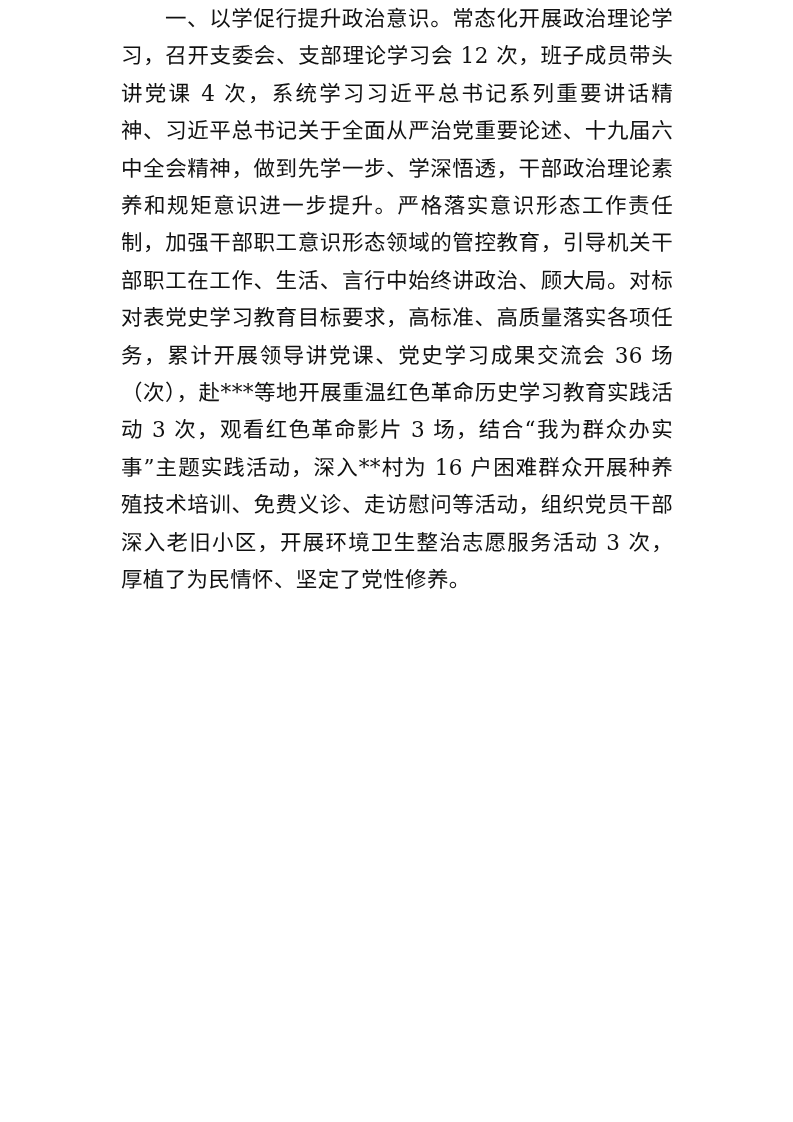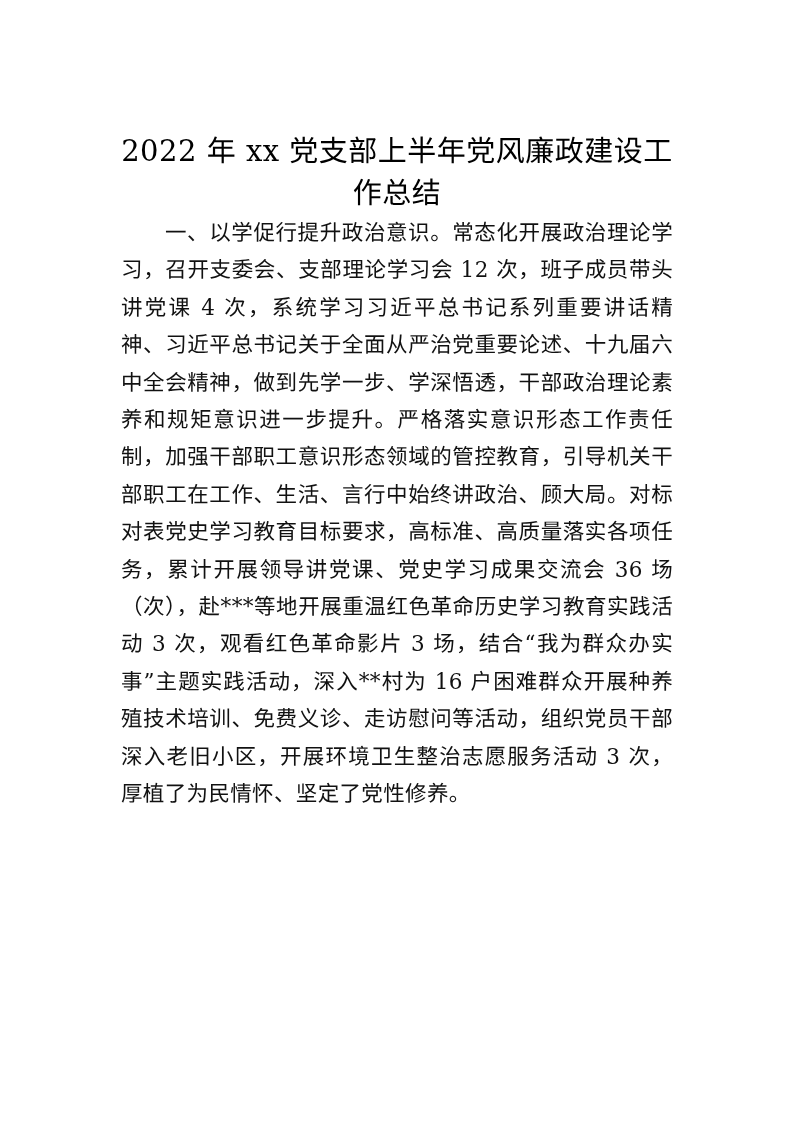--- a/index.html
+++ b/index.html
@@ -81,7 +81,6 @@
 
   <div class="doc-body">
 
-    <h1 class="doc-title"><span>2022 年 xx 党支部上半年党风廉政建设工作</span><span>总结</span></h1>
 
     <div class="body-text">
       <p class="para">一、以学促行提升政治意识。常态化开展政治理论学习，召开支委会、支部理论学习会 12 次，班子成员带头讲党课 4 次，系统学习习近平总书记系列重要讲话精神、习近平总书记关于全面从严治党重要论述、十九届六中全会精神，做到先学一步、学深悟透，干部政治理论素养和规矩意识进一步提升。严格落实意识形态工作责任制，加强干部职工意识形态领域的管控教育，引导机关干部职工在工作、生活、言行中始终讲政治、顾大局。对标对表党史学习教育目标要求，高标准、高质量落实各项任务，累计开展领导讲党课、党史学习成果交流会 36 场（次），赴***等地开展重温红色革命历史学习教育实践活动 3 次，观看红色革命影片 3 场，结合“我为群众办实事”主题实践活动，深入**村为 16 户困难群众开展种养殖技术培训、免费义诊、走访慰问等活动，组织党员干部深入老旧小区，开展环境卫生整治志愿服务活动 3 次，厚植了为民情怀、坚定了党性修养。</p>

